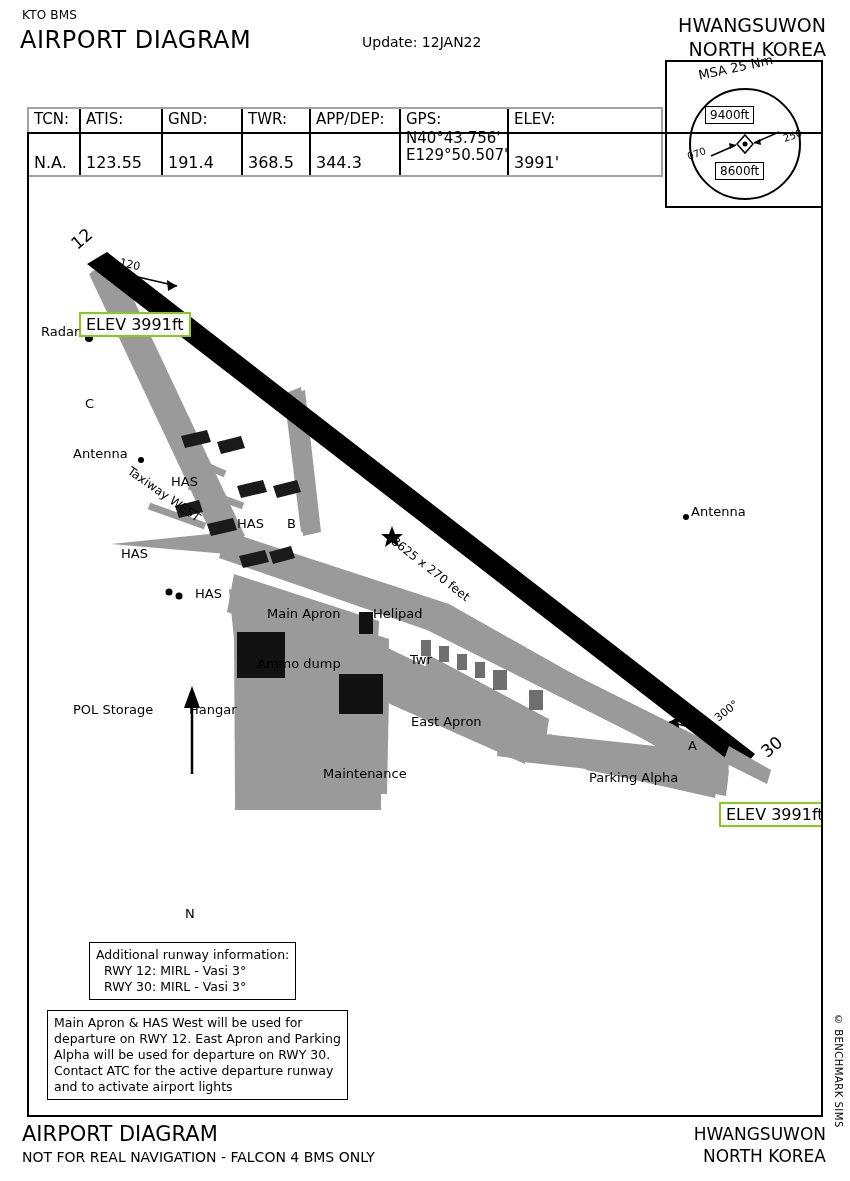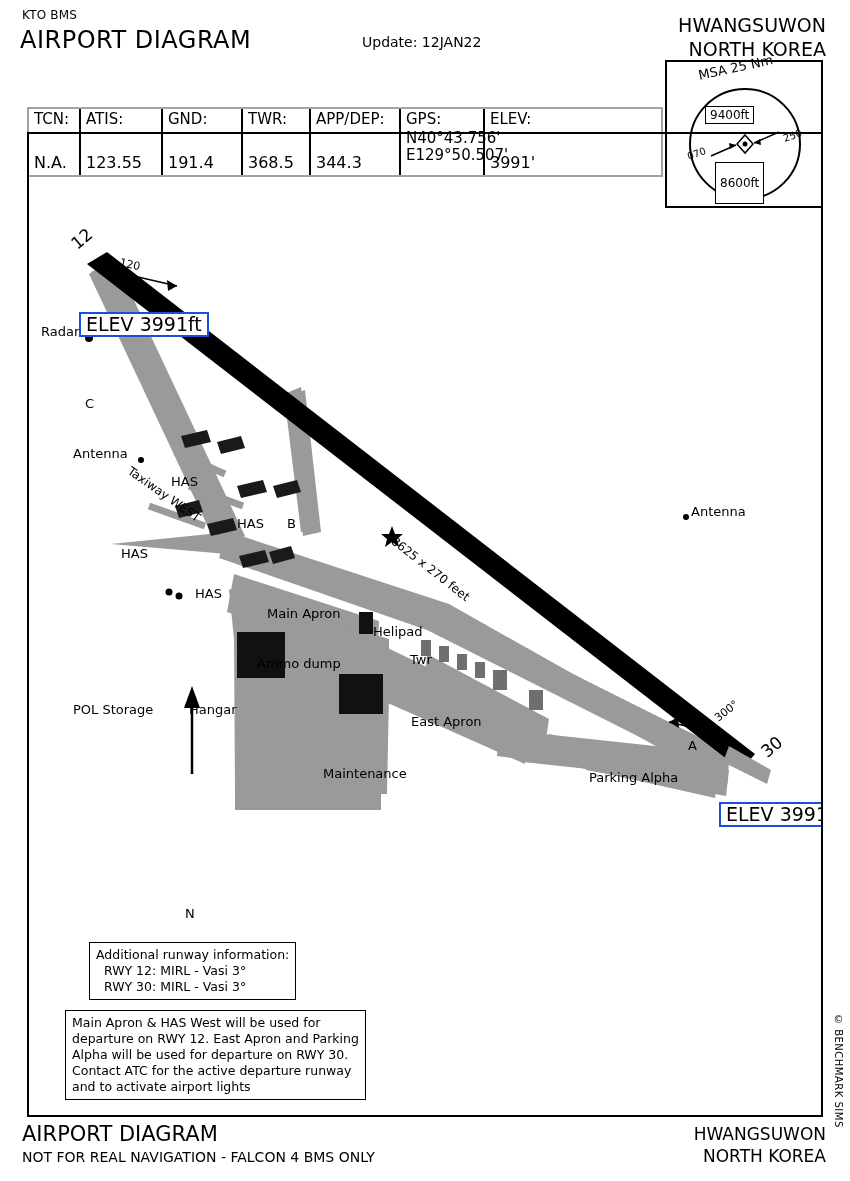--- a/index.html
+++ b/index.html
@@ -236,7 +236,7 @@
       <div class="info-label">APP/DEP:</div>
       <div class="info-value">344.3</div>
     </div>
-    <div class="info-cell" style="width:84px">
+    <div class="info-cell" style="width:108px">
       <div class="info-label">GPS:</div>
       <div class="info-label" style="margin-top:2px">N40°43.756'</div>
       <div class="info-label">E129°50.507'</div>

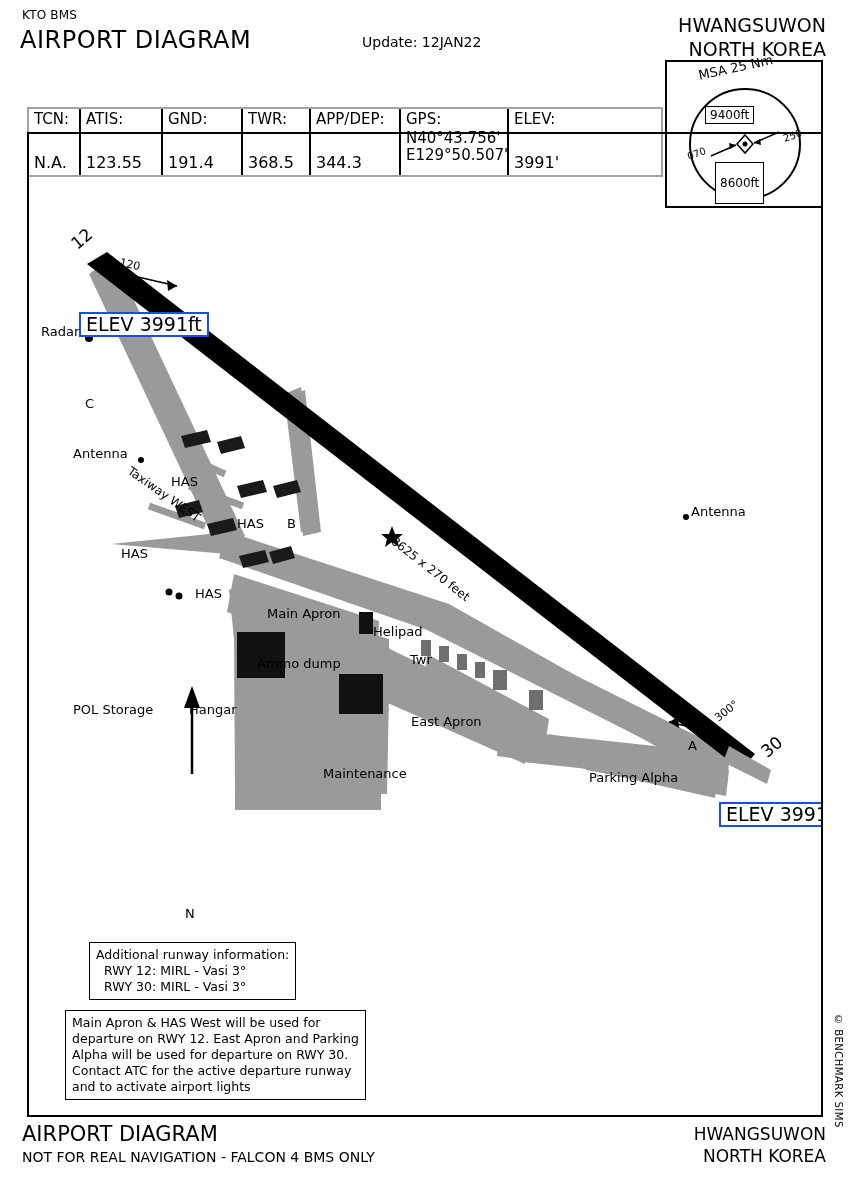--- a/index.html
+++ b/index.html
@@ -118,7 +118,7 @@
     left: 48px; top: 100px;
     font-size: 12px;
     border: 1px solid #000;
-    padding: 13px 4px;
+    padding: 1px 4px;
     background: #fff;
   }
   .msa-brg-left {

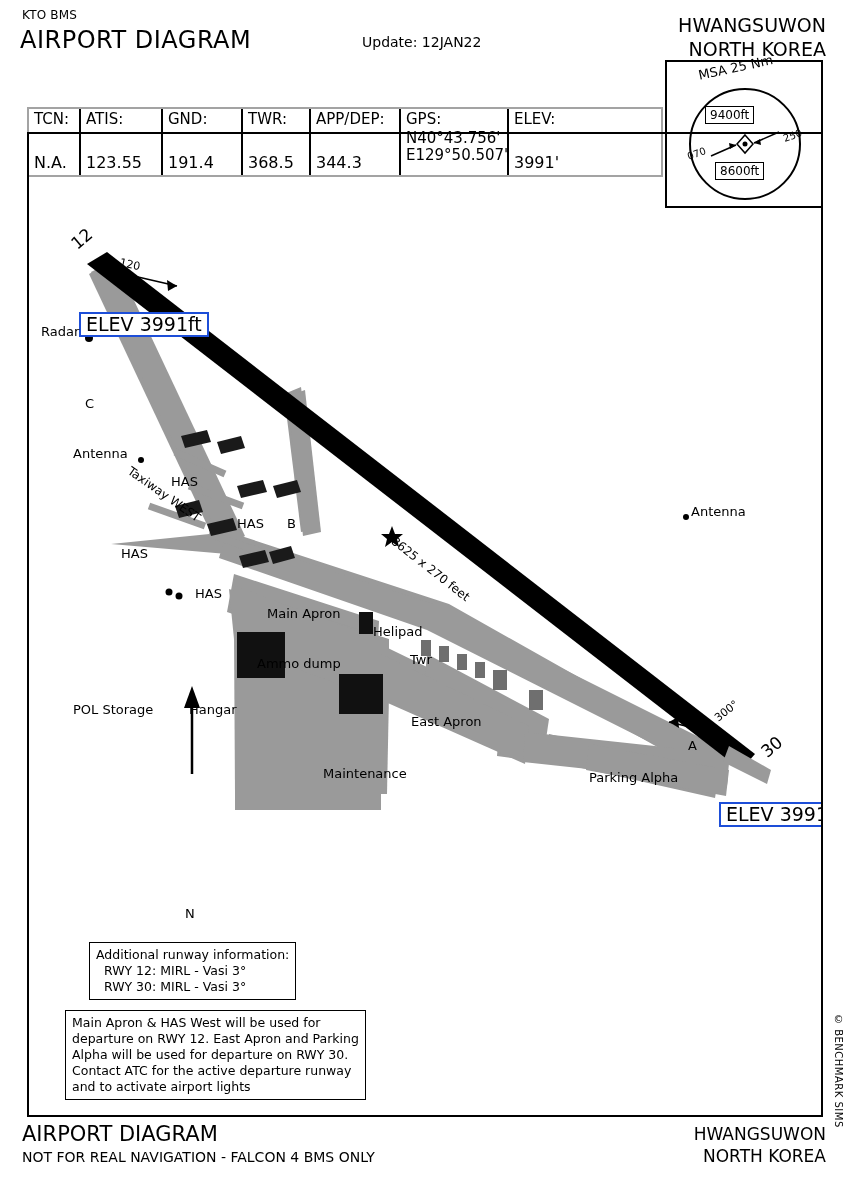--- a/index.html
+++ b/index.html
@@ -153,9 +153,9 @@
   .lbl-sm { font-size: 11px; }
   .box-lbl {
     position: absolute;
-    border: 2px solid #1d4ed8;
+    border: 2px solid #84cc16;
     background: #fff;
-    font-size: 19px;
+    font-size: 16px;
     line-height: 15px;
     padding: 3px 5px;
     white-space: nowrap;

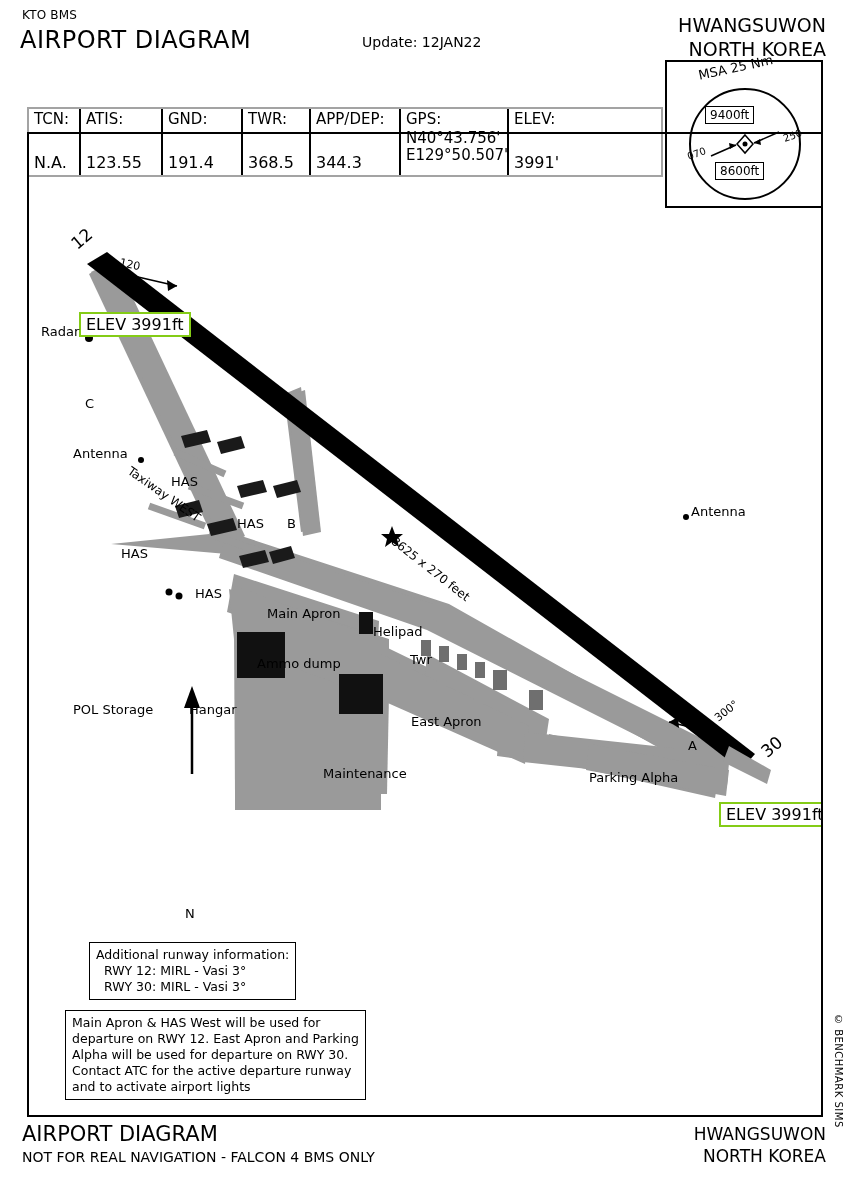--- a/index.html
+++ b/index.html
@@ -400,7 +400,7 @@
     <div class="lbl" style="left:662px; top:370px;">Antenna</div>
 
     <div class="lbl" style="left:238px; top:472px;">Main Apron</div>
-    <div class="lbl" style="left:344px; top:472px;margin-top:18px;">Helipad</div>
+    <div class="lbl" style="left:344px; top:472px;">Helipad</div>
     <div class="lbl" style="left:381px; top:518px;">Twr</div>
     <div class="lbl" style="left:228px; top:522px;">Ammo dump</div>
     <div class="lbl" style="left:382px; top:580px;">East Apron</div>

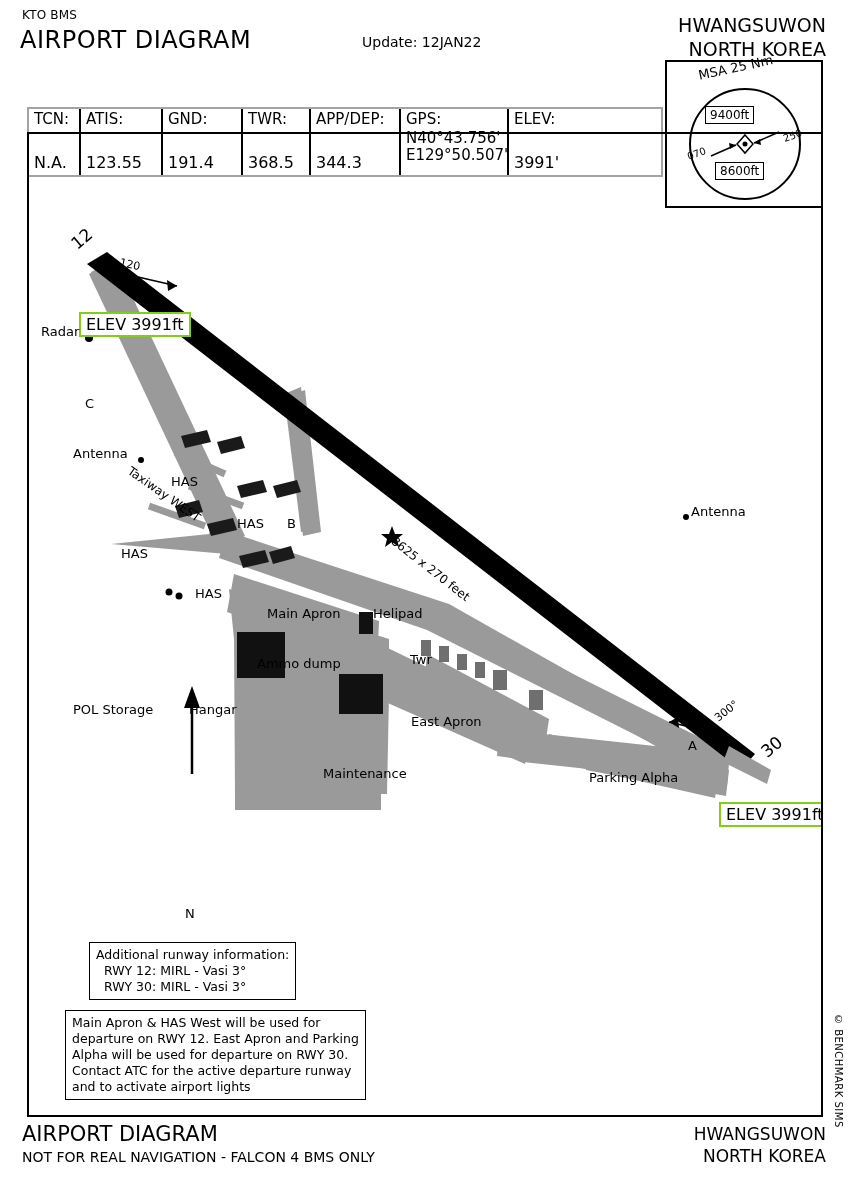--- a/index.html
+++ b/index.html
@@ -414,7 +414,7 @@
     <div class="note-box" style="left:60px; top:808px;">Additional runway information:
   RWY 12: MIRL - Vasi 3°
   RWY 30: MIRL - Vasi 3°</div>
-    <div class="note-box" style="left:18px; top:876px;margin-left:18px;">Main Apron &amp; HAS West will be used for
+    <div class="note-box" style="left:18px; top:876px;">Main Apron &amp; HAS West will be used for
 departure on RWY 12. East Apron and Parking
 Alpha will be used for departure on RWY 30.
 Contact ATC for the active departure runway

